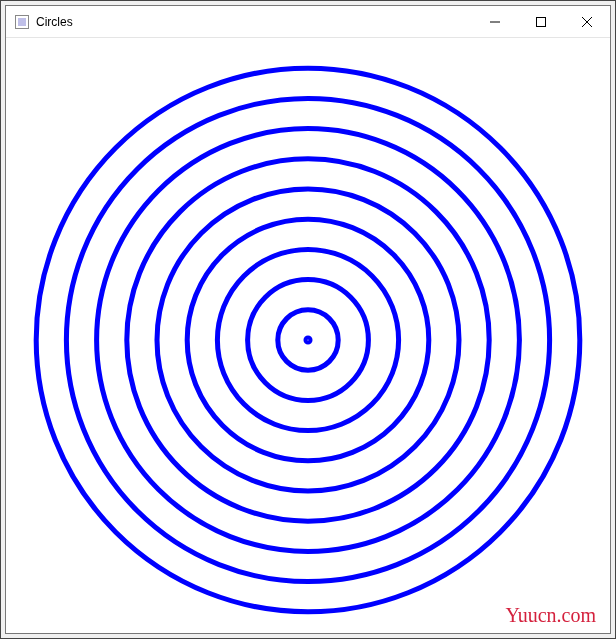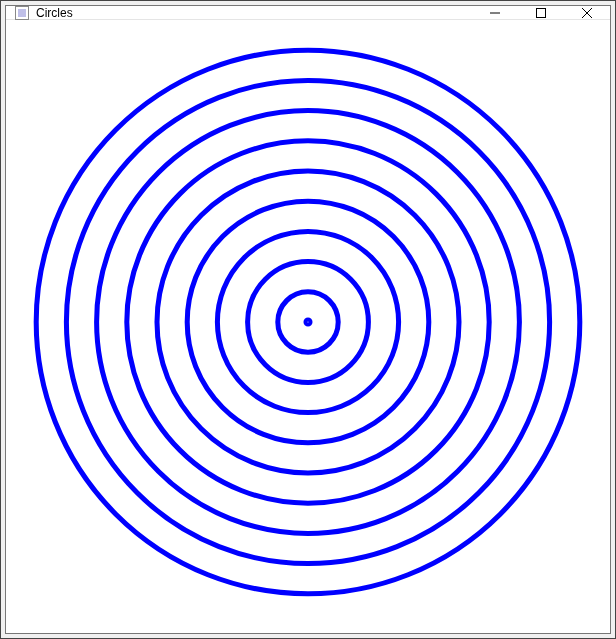--- a/index.html
+++ b/index.html
@@ -25,7 +25,7 @@
       flex-direction: column;
     }
     .titlebar {
-      height: 14px;
+      height: 32px;
       display: flex;
       align-items: center;
       background: #ffffff;

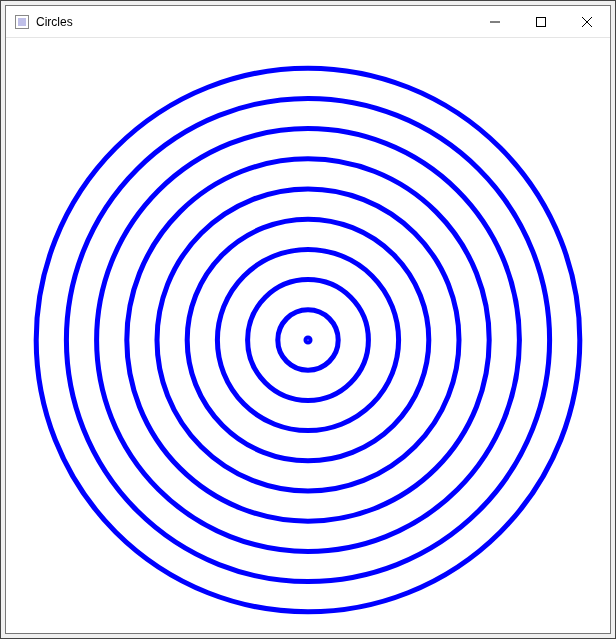--- a/index.html
+++ b/index.html
@@ -119,6 +119,7 @@
         <circle cx="300" cy="300" r="240" fill="none" stroke="#0000ff" stroke-width="5"></circle>
         <circle cx="300" cy="300" r="270" fill="none" stroke="#0000ff" stroke-width="5"></circle>
       </svg>
+    <div class="watermark">Yuucn.com</div>
   </div>
 </div>
 

